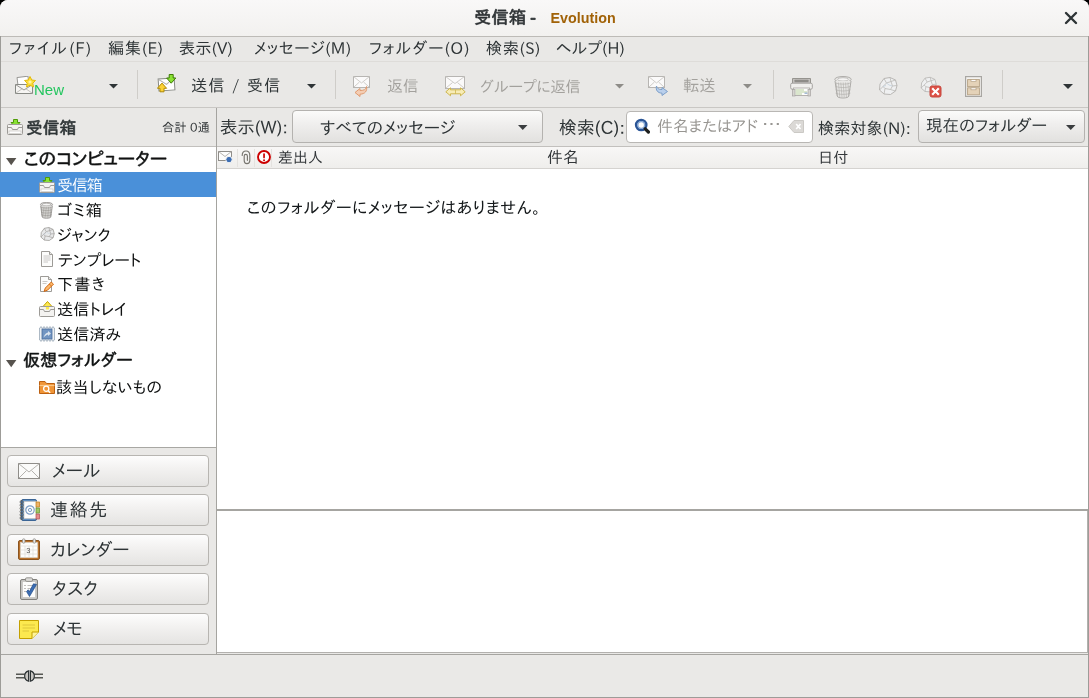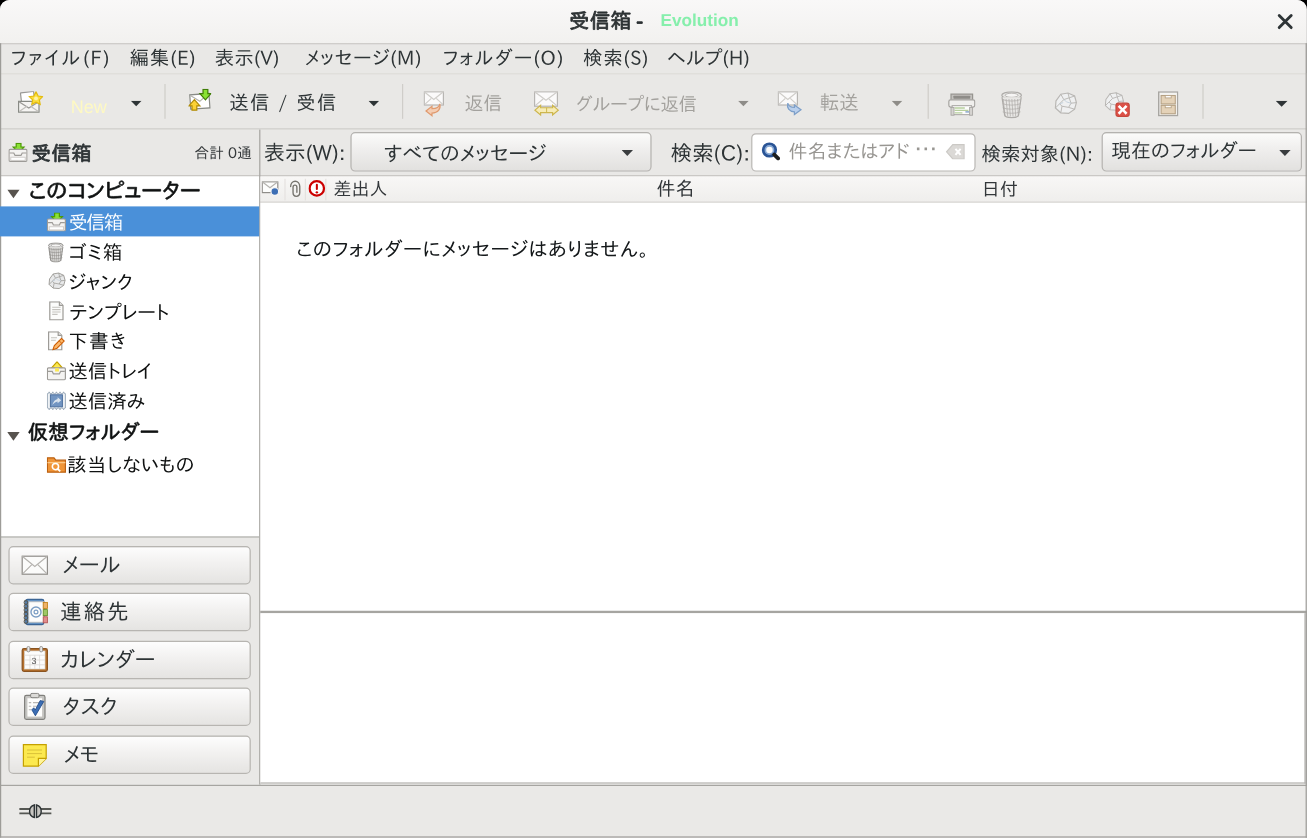--- a/index.html
+++ b/index.html
@@ -30,7 +30,7 @@
       <use href="#i2d" x="0"></use>
     </g>
   </svg>
-<div style="position:absolute;left:550.5px;top:10.2px;font:bold 14.3px 'Liberation Sans',sans-serif;color:#86efac">Evolution</div>
+<div style="position:absolute;left:550.5px;top:10.2px;font:bold 14.3px 'Liberation Sans',sans-serif;color:#a16207">Evolution</div>
 <svg style="position:absolute;left:1064px;top:11px" width="14" height="14">
     <path d="M2 2 L12 12 M12 2 L2 12" stroke="#2e3436" stroke-width="2.4" stroke-linecap="round"></path>
   </svg>

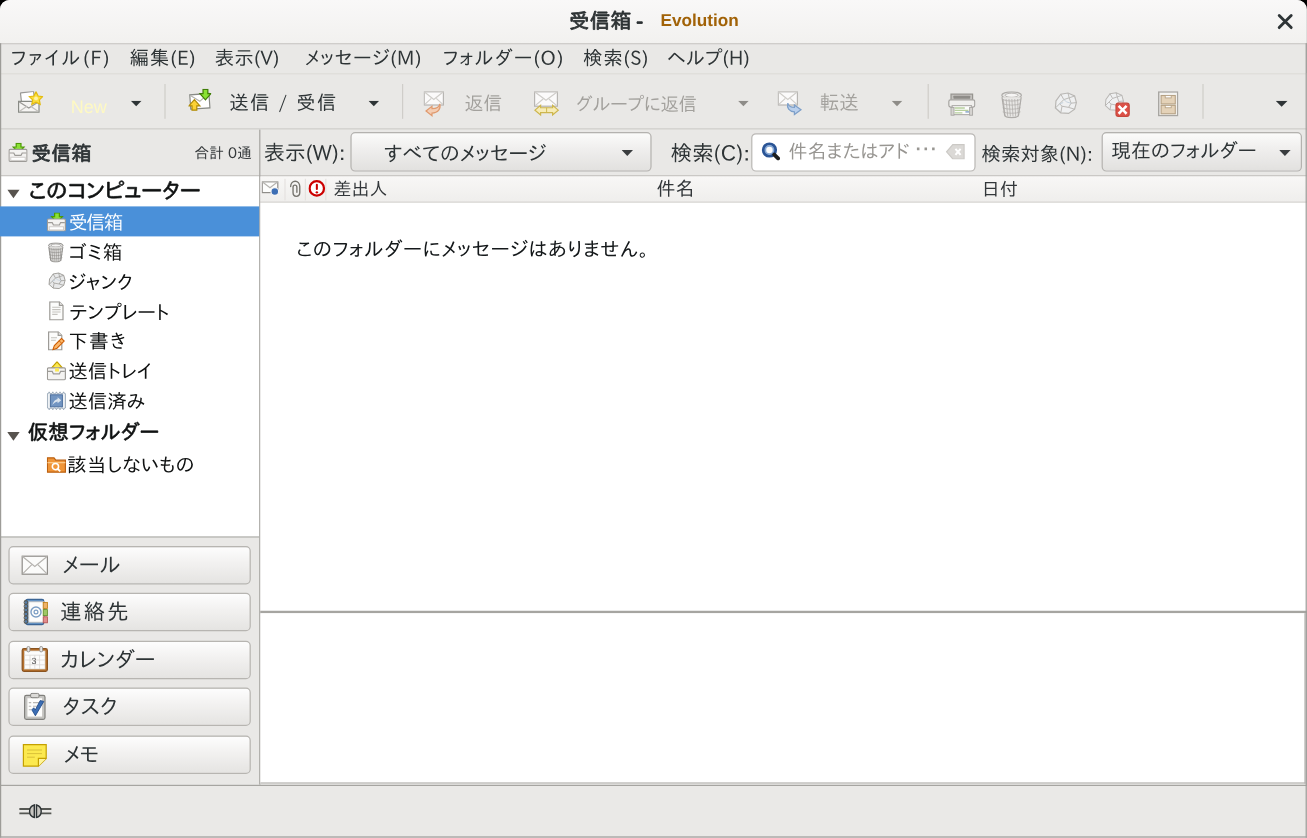--- a/index.html
+++ b/index.html
@@ -114,7 +114,7 @@
     <path d="M16 0.5 L17.8 4 L21.5 4.5 L18.8 7.2 L19.5 11 L16 9.2 L12.5 11 L13.2 7.2 L10.5 4.5 L14.2 4 Z" fill="#fcde3c" stroke="#e3bb0e" stroke-width="1"></path>
     <circle cx="16" cy="6" r="1.6" fill="#fff3a8"></circle>
   </svg>
-<div style="position:absolute;left:59px;top:80.5px;font:15px 'Liberation Sans',sans-serif;color:#fef9c3">New</div>
+<div style="position:absolute;left:34px;top:80.5px;font:15px 'Liberation Sans',sans-serif;color:#22c55e">New</div>
 <svg style="position:absolute;left:108.5px;top:84.0px" width="10" height="6">
     <path d="M0 0 L9 0 L4.5 4.5 Z" fill="#2e3436"></path>
   </svg>

